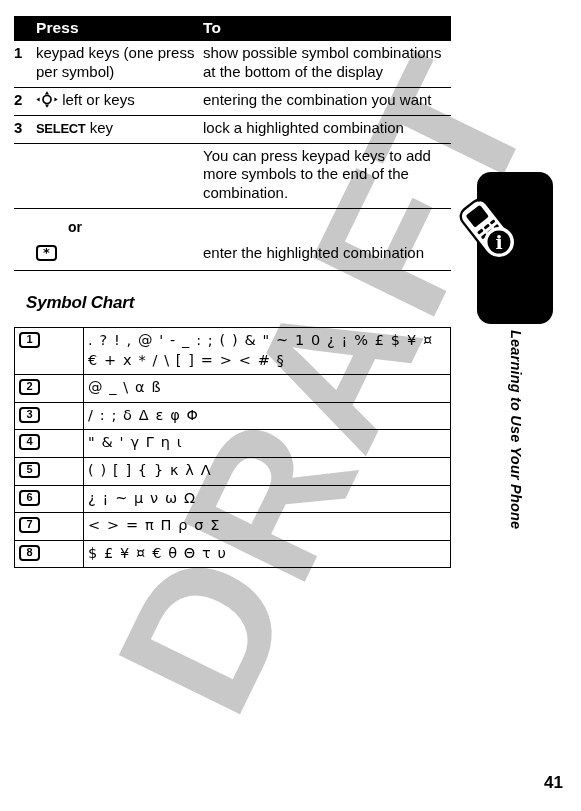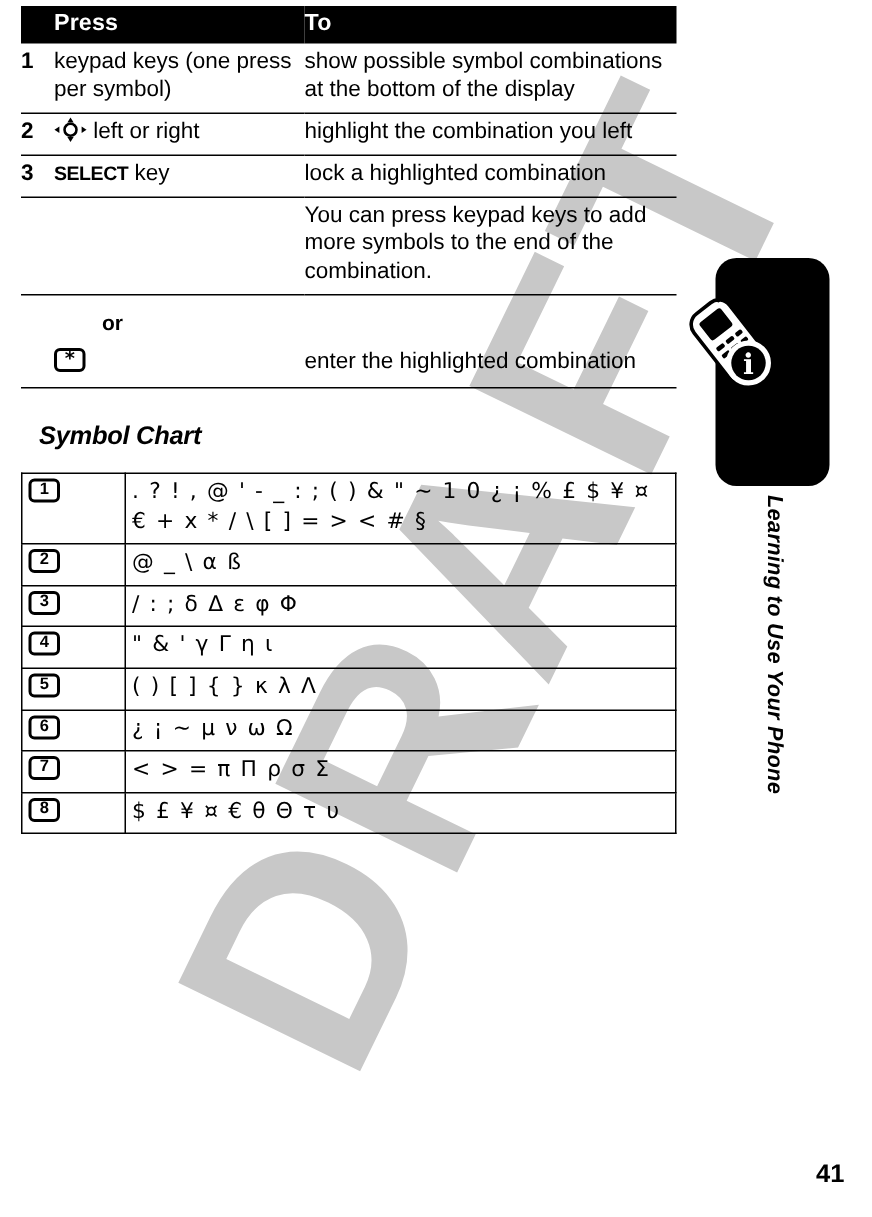--- a/index.html
+++ b/index.html
@@ -47,7 +47,7 @@
   #content {
     position: absolute;
     left: 14px;
-    top: 4px;
+    top: 16px;
     width: 437px;
     z-index: 2;
   }

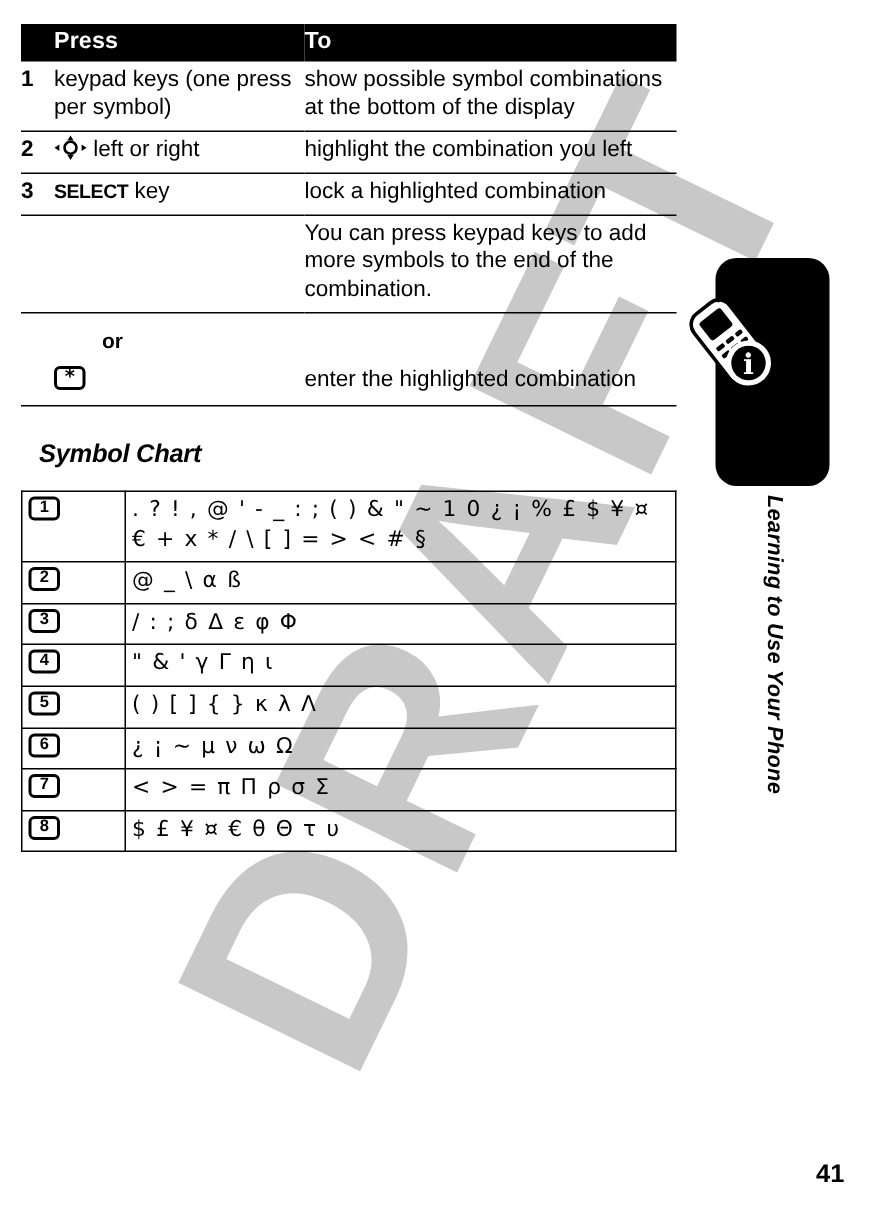--- a/index.html
+++ b/index.html
@@ -257,7 +257,7 @@
                 <polygon points="11,16.7 13.1,13.4 8.9,13.4" fill="#000"></polygon>
                 <polygon points="0.3,8.5 3.6,6.4 3.6,10.6" fill="#000"></polygon>
                 <polygon points="21.7,8.5 18.4,6.4 18.4,10.6" fill="#000"></polygon>
-              </svg></span> <span>left or right</span></td>
+              </svg></span> <span>left or keys</span></td>
         <td class="c-to">highlight the combination you left</td>
       </tr>
 

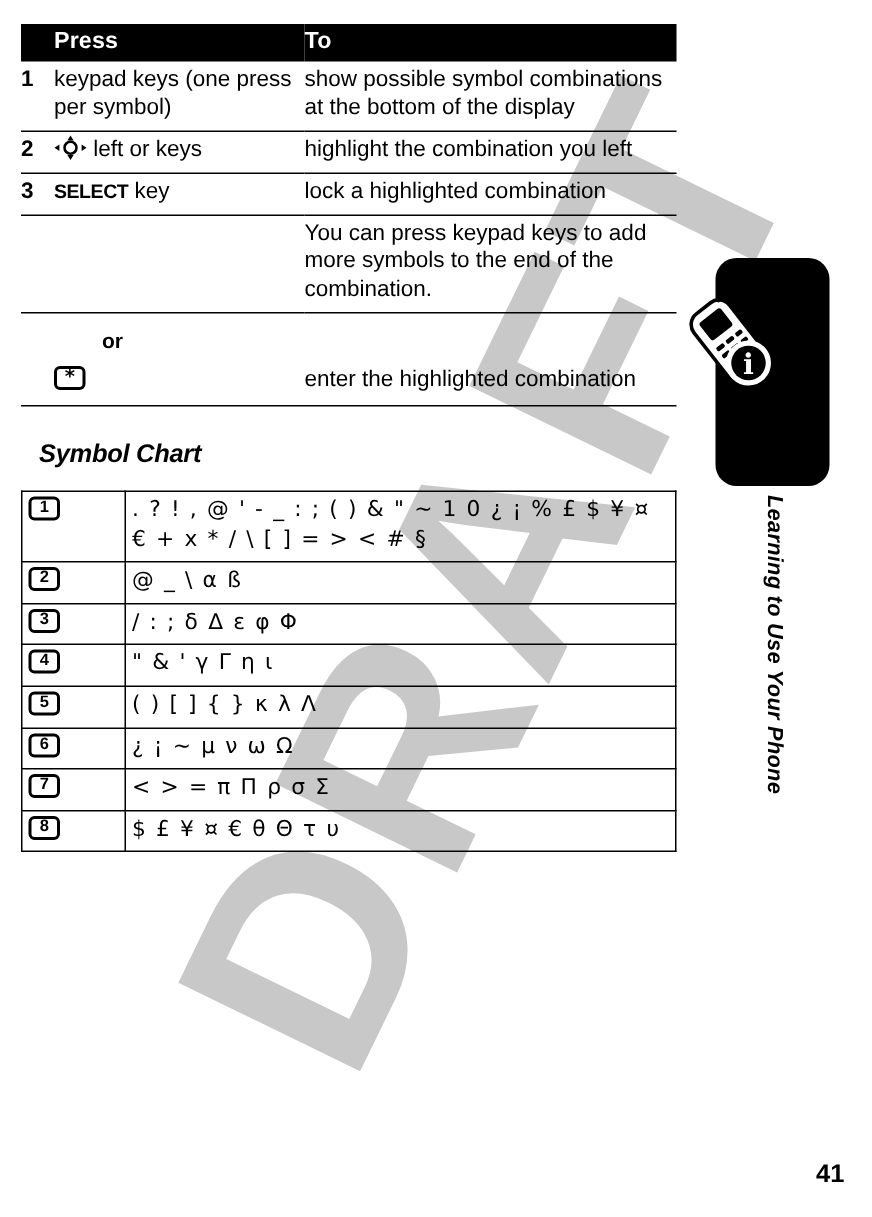--- a/index.html
+++ b/index.html
@@ -258,7 +258,7 @@
                 <polygon points="0.3,8.5 3.6,6.4 3.6,10.6" fill="#000"></polygon>
                 <polygon points="21.7,8.5 18.4,6.4 18.4,10.6" fill="#000"></polygon>
               </svg></span> <span>left or keys</span></td>
-        <td class="c-to">highlight the combination you left</td>
+        <td class="c-to">entering the combination you want</td>
       </tr>
 
       <tr>

